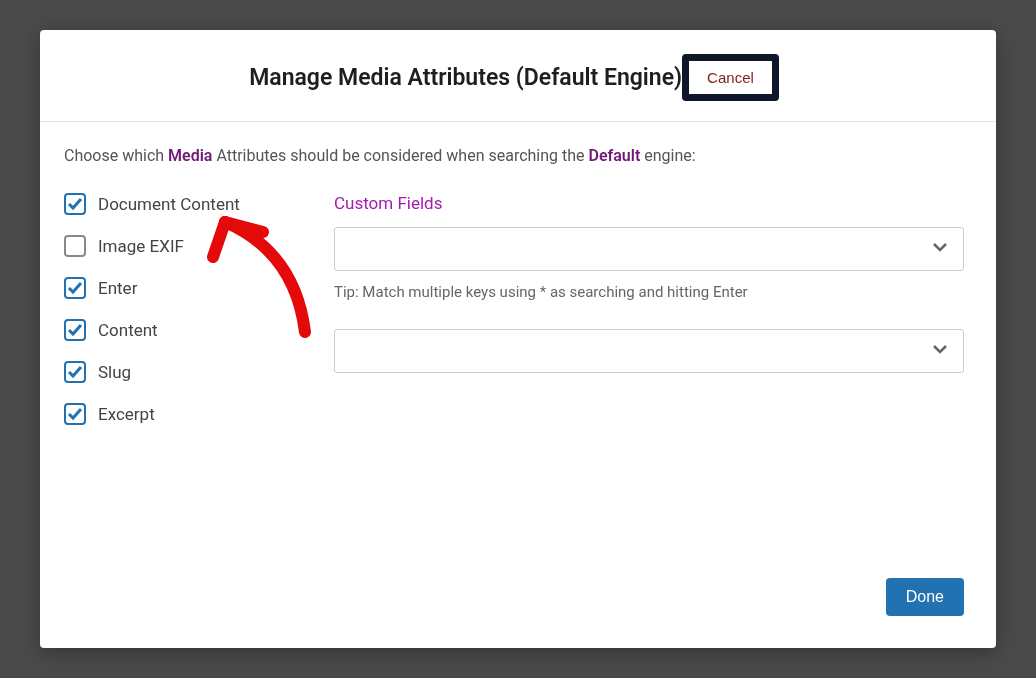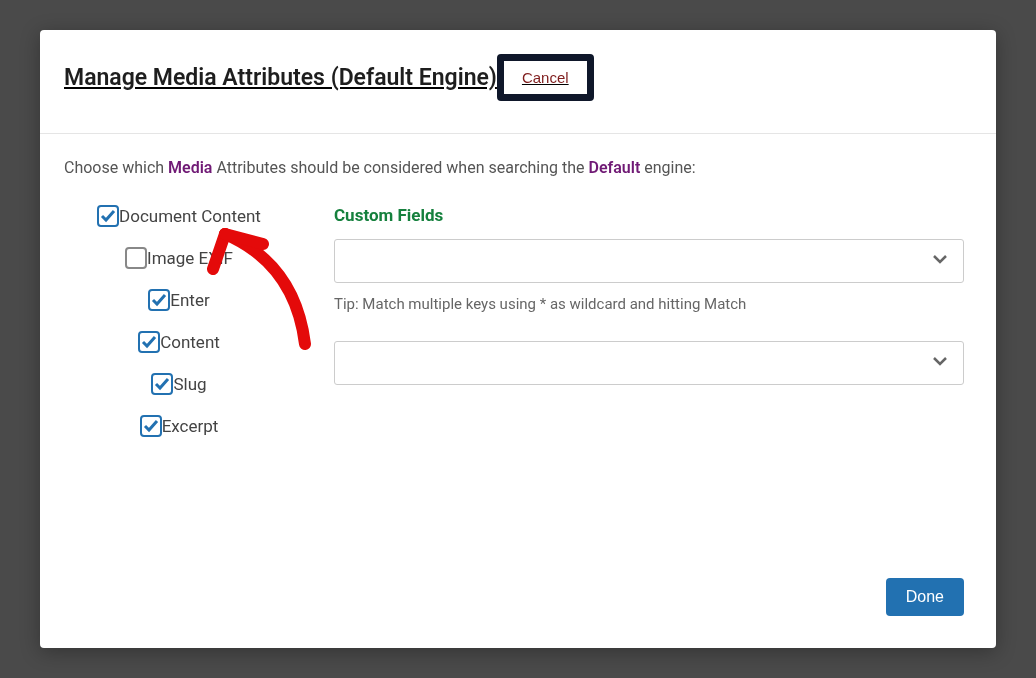--- a/index.html
+++ b/index.html
@@ -25,11 +25,10 @@
     }
     .modal-header {
       display: flex;
-      justify-content: flex-start;
-      align-items: center;
-      padding: 24px 32px 32px 24px;
+      justify-content: center;
+      align-items: center;
+      padding: 24px 32px 20px 24px;
       border-bottom: 1px solid #e5e5e5;
-      text-decoration: underline;
     }
     .modal-title {
       font-size: 23px;

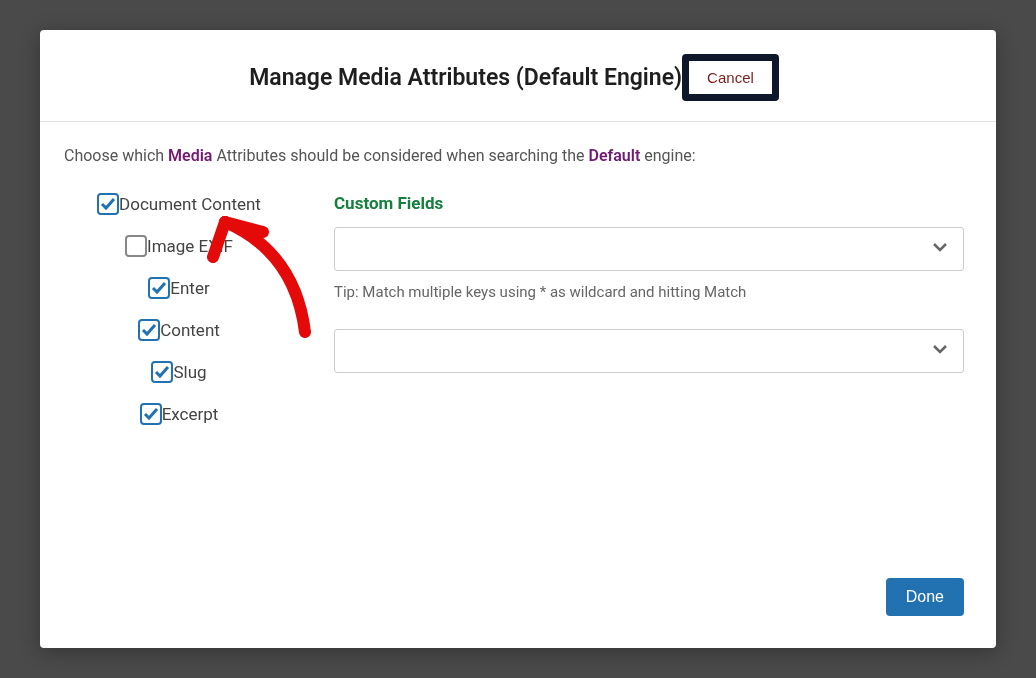--- a/index.html
+++ b/index.html
@@ -69,8 +69,8 @@
     .checkbox-row {
       display: flex;
       align-items: center;
-      cursor: pointer;
-      justify-content: center;
+      gap: 12px;
+      cursor: pointer;
     }
     .checkbox {
       width: 22px;

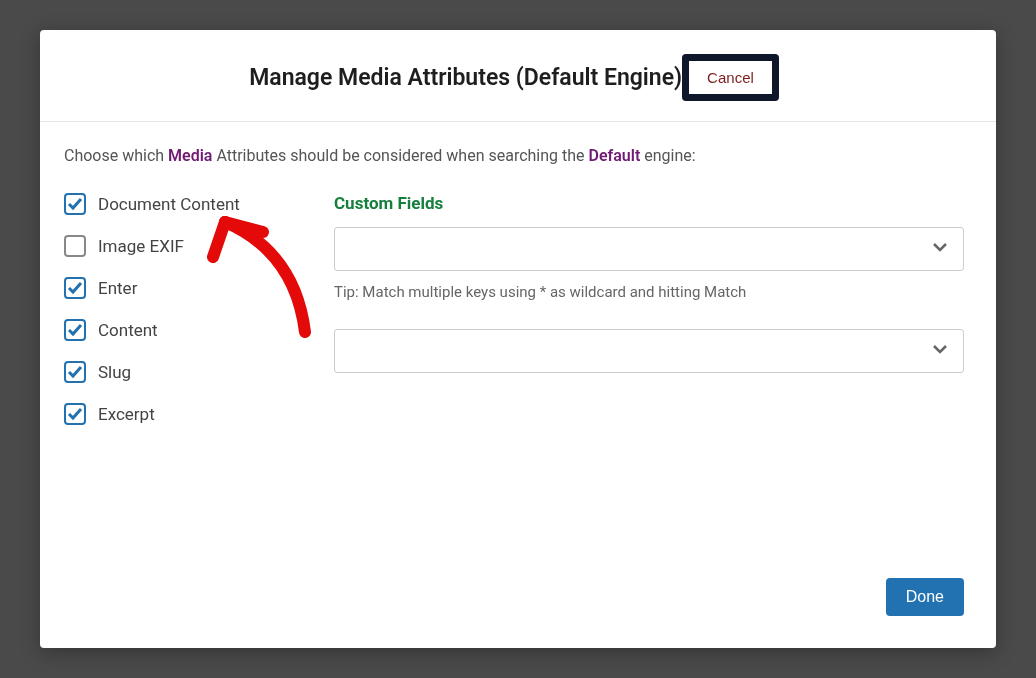--- a/index.html
+++ b/index.html
@@ -106,8 +106,8 @@
     }
     .field-label {
       font-size: 17px;
-      font-weight: 700;
-      color: #15803d;
+      font-weight: 400;
+      color: #a21caf;
       margin-bottom: 14px;
     }
     .select-box {

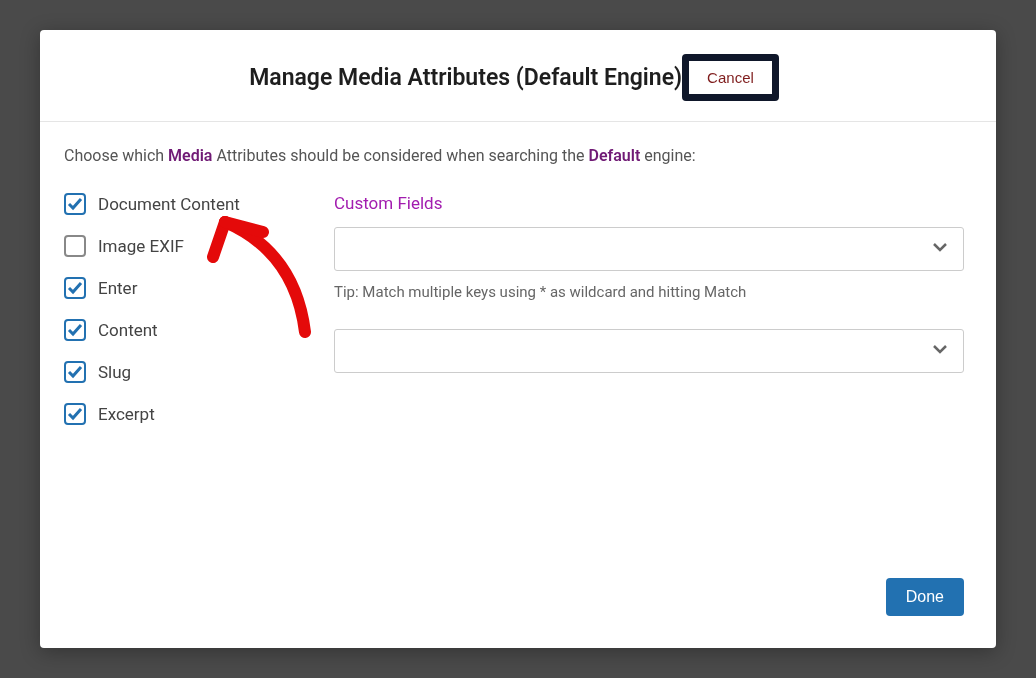--- a/index.html
+++ b/index.html
@@ -233,7 +233,7 @@
               </svg>
           </span>
         </div>
-        <div class="tip">Tip: Match multiple keys using * as wildcard and hitting Match</div>
+        <div class="tip">Tip: Match multiple keys using * as searching and hitting Enter</div>
 
         <div class="select-box">
           <span>

